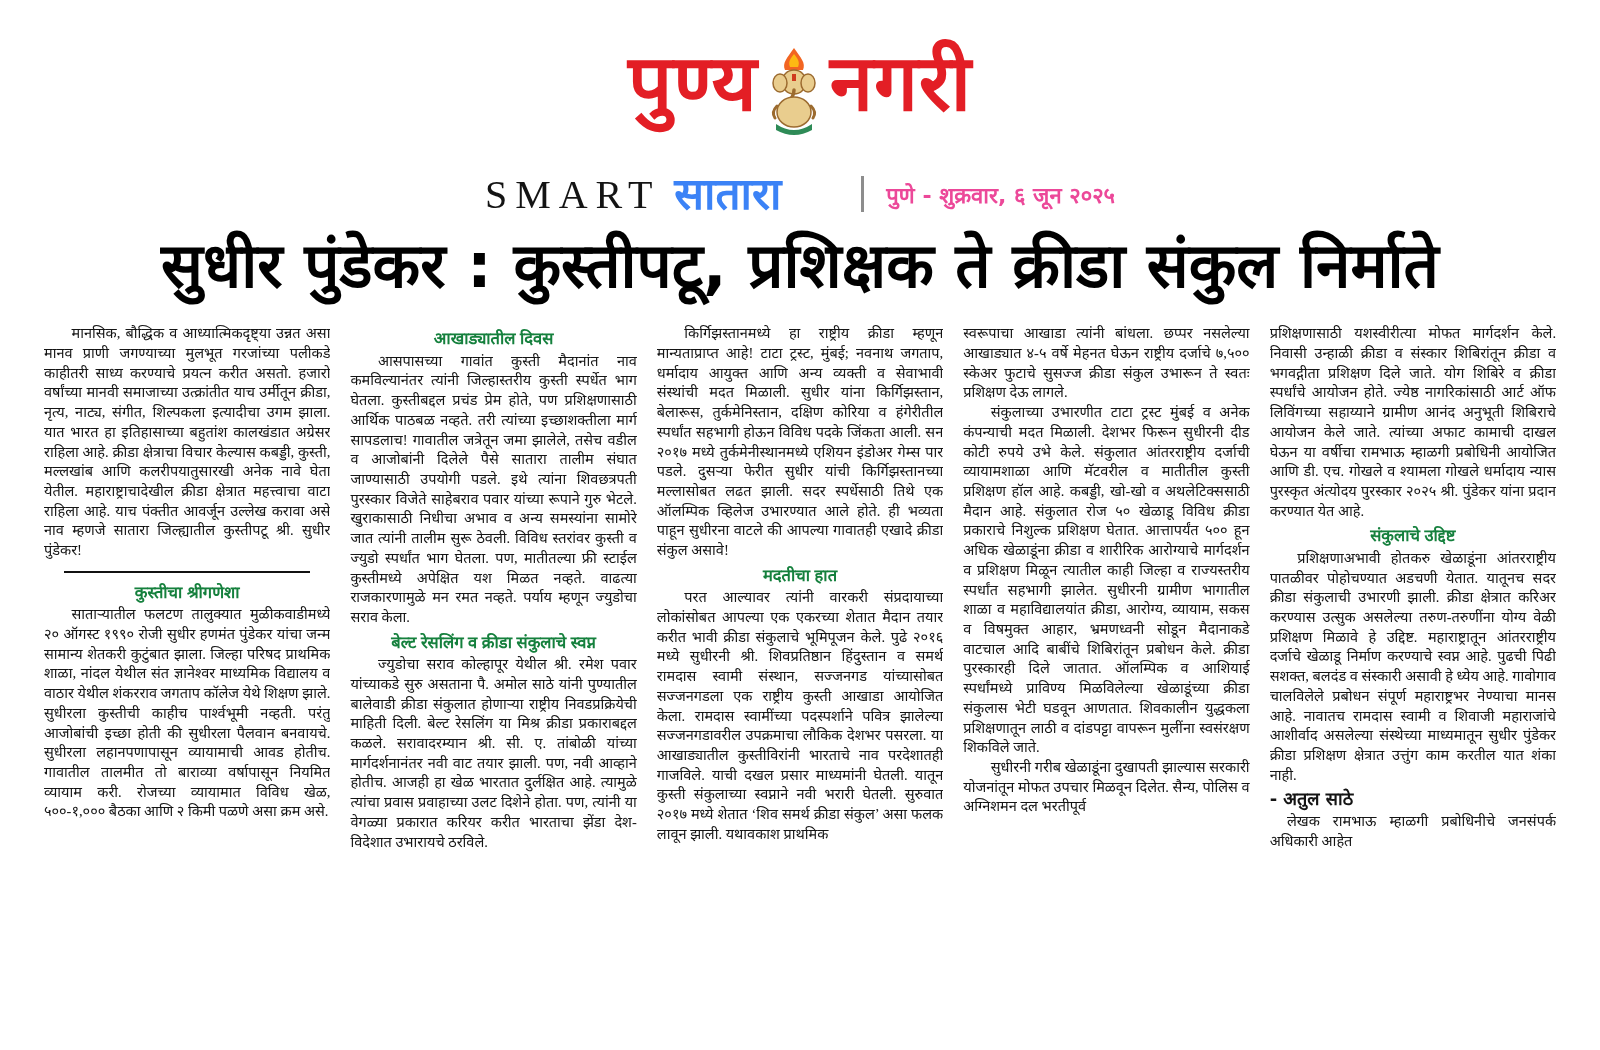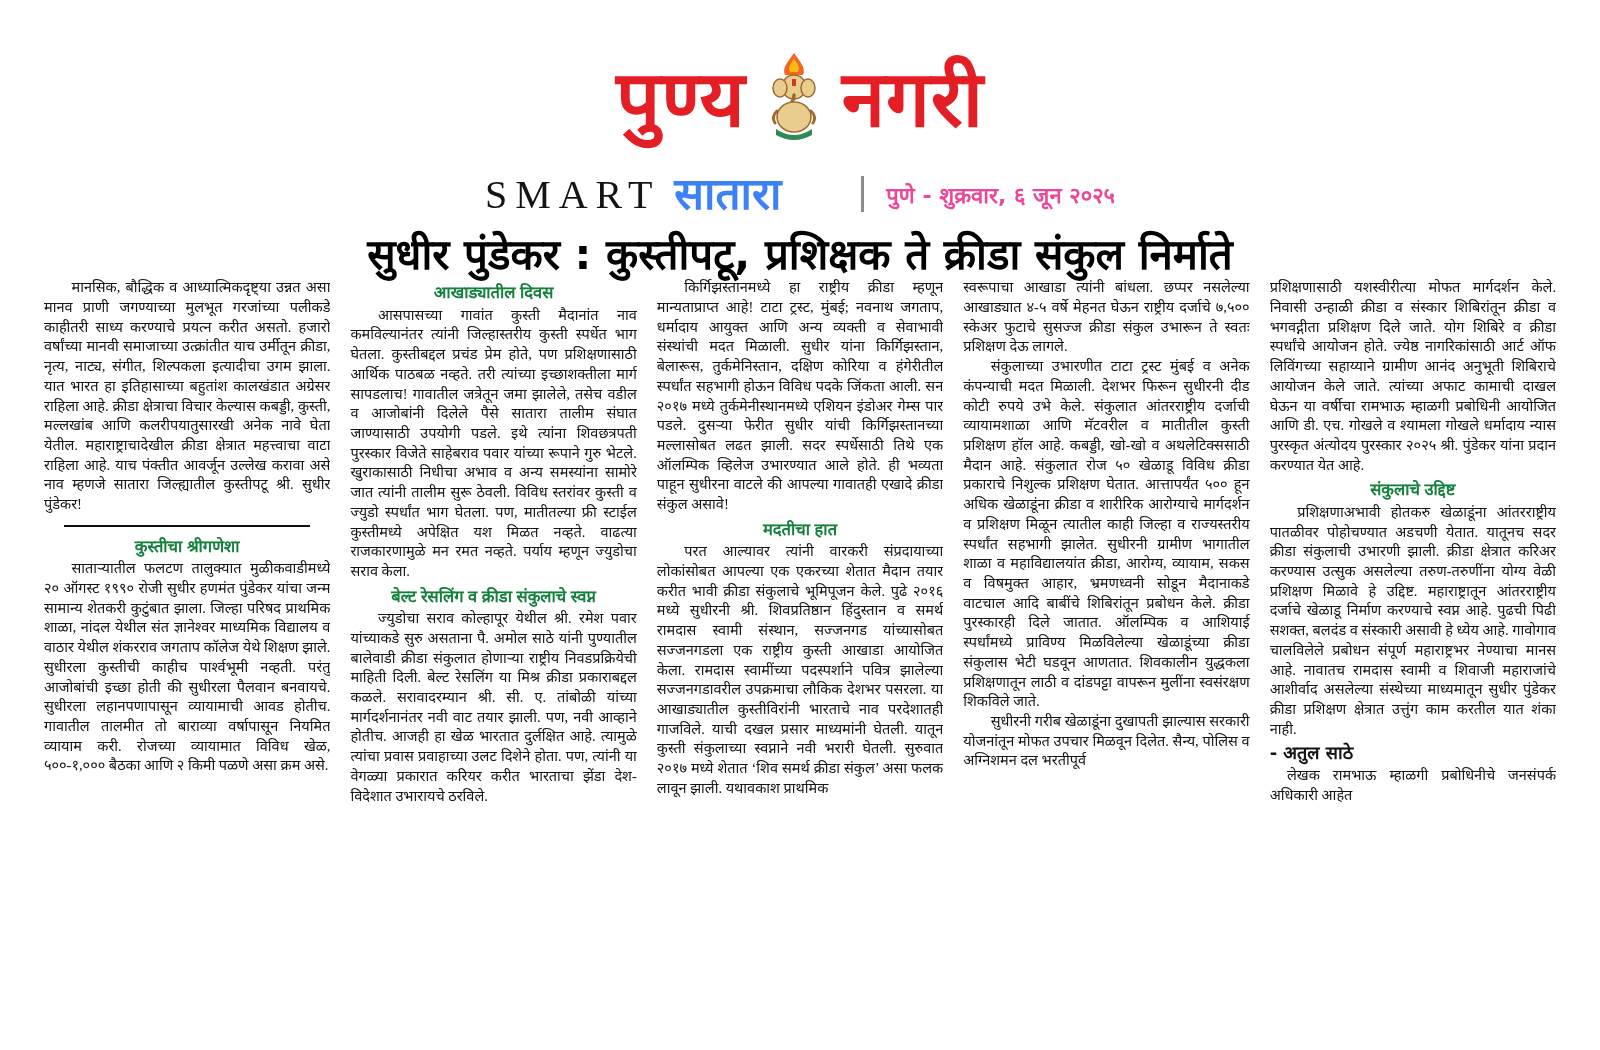--- a/index.html
+++ b/index.html
@@ -14,8 +14,8 @@
 
   
   .masthead {
-    display:flex; align-items:center; justify-content:center;
-    gap:12px; margin-top:30px; height:110px;
+    display:flex; align-items:flex-start; justify-content:center;
+    margin-top:30px; height:110px;
   }
   .masthead .mast-word {
     font-family:"DejaVu Sans",sans-serif;

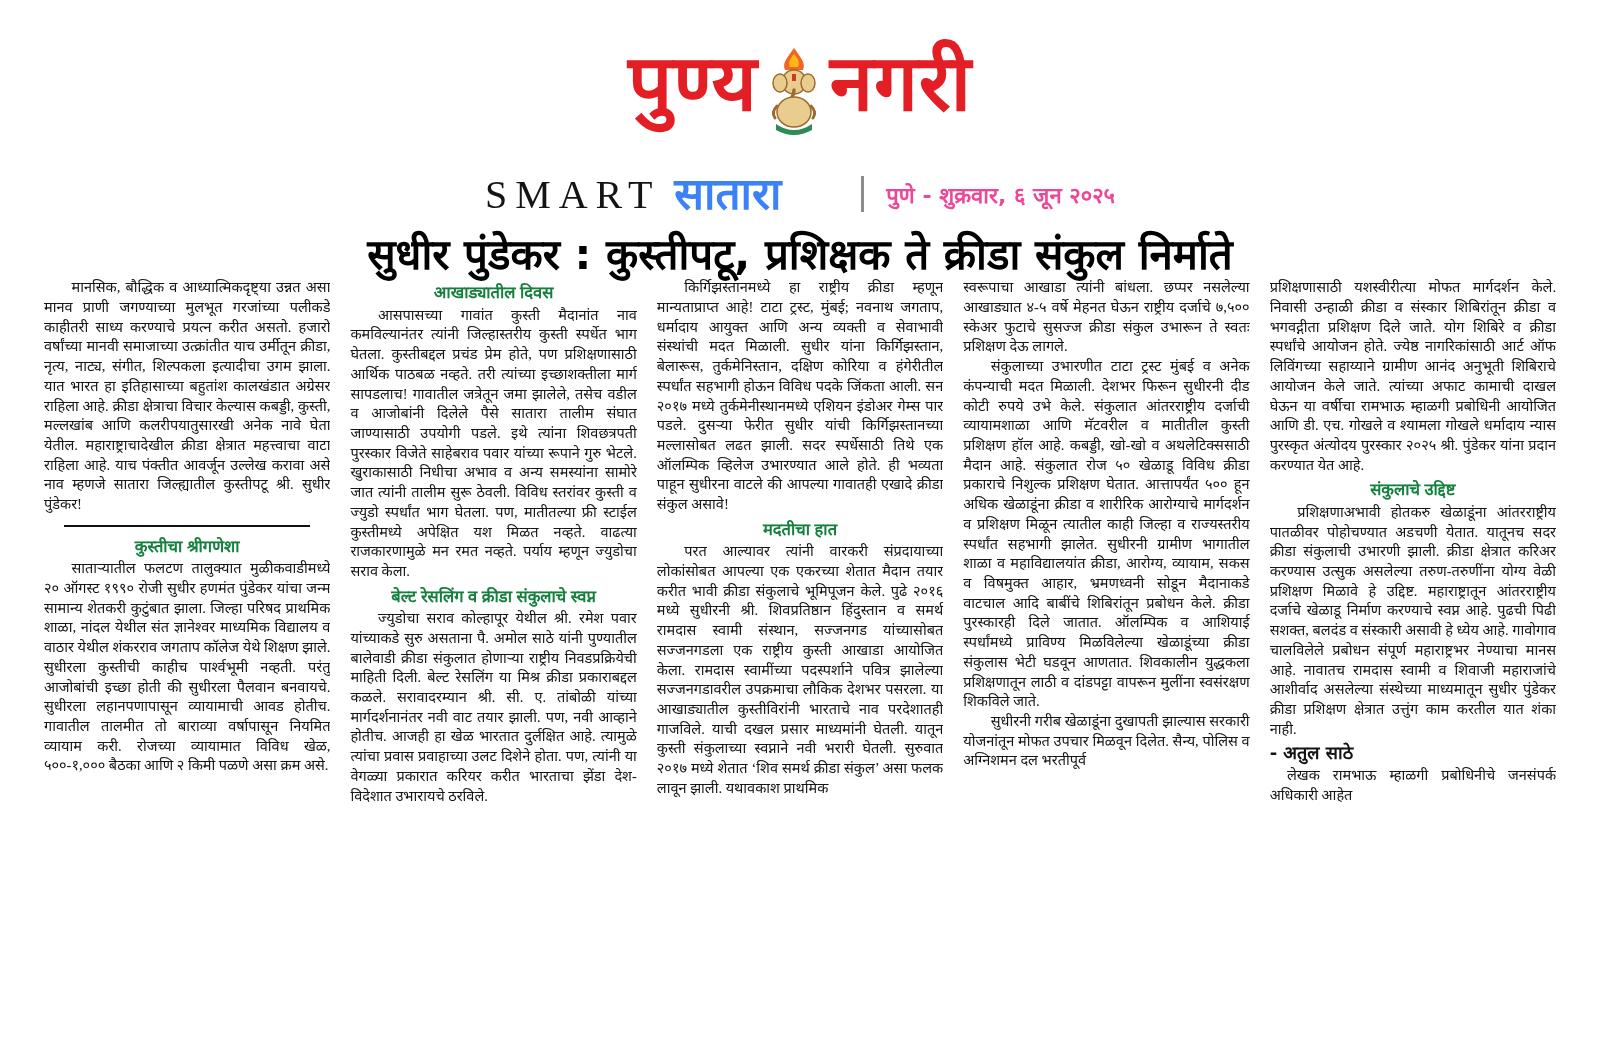--- a/index.html
+++ b/index.html
@@ -51,7 +51,7 @@
     text-align:center;
     font-family:"DejaVu Sans",sans-serif;
     font-weight:bold;
-    font-size:42px;
+    font-size:62px;
     line-height:1.1;
     margin-top:12px;
     color:#000;

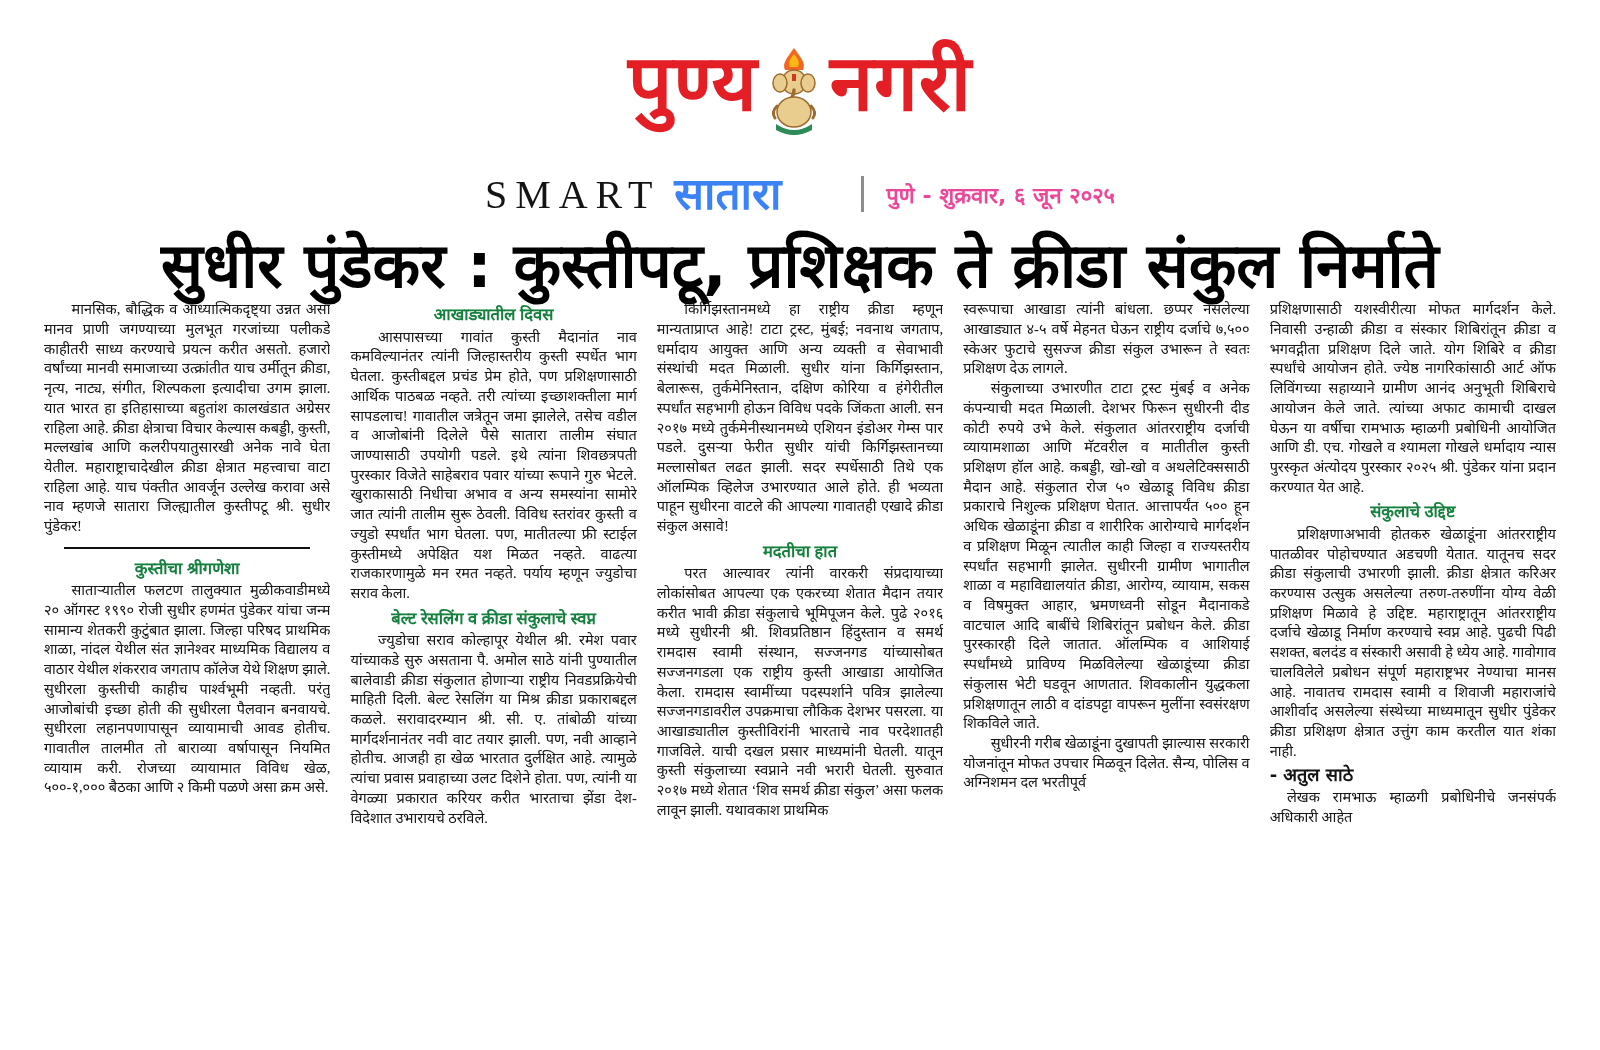--- a/index.html
+++ b/index.html
@@ -60,6 +60,7 @@
   
   .columns {
     display:flex; gap:20px;
+    margin-top:24px;
     height:645px;
     overflow:hidden;
   }

